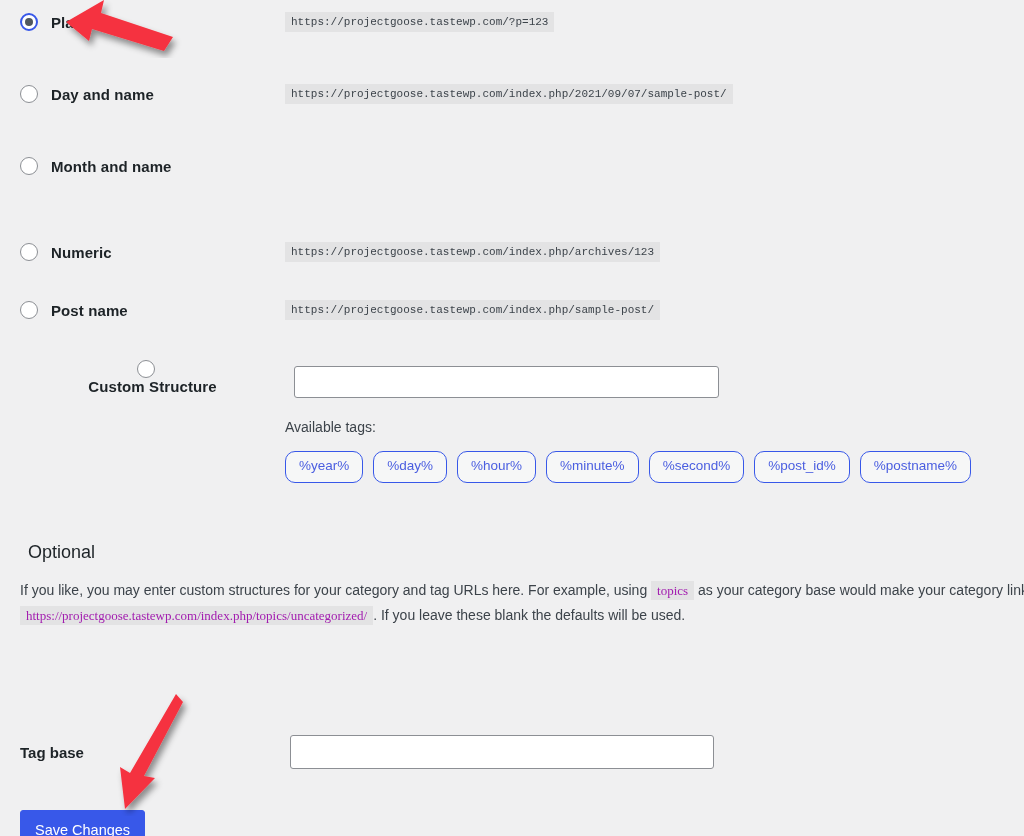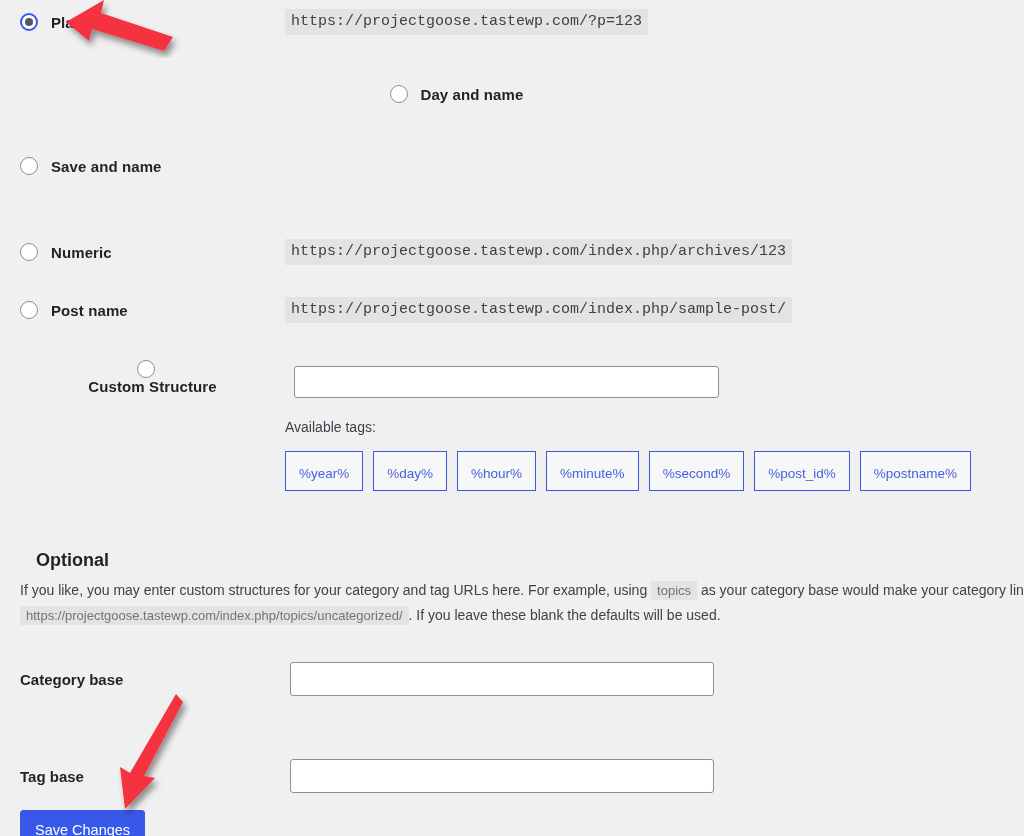--- a/index.html
+++ b/index.html
@@ -73,7 +73,7 @@
   }
   code.url {
     font-family: "Liberation Mono", monospace;
-    font-size: 15px;
+    font-size: 11px;
     color: #3c434a;
     background: #e3e3e4;
     padding: 3px 6px;

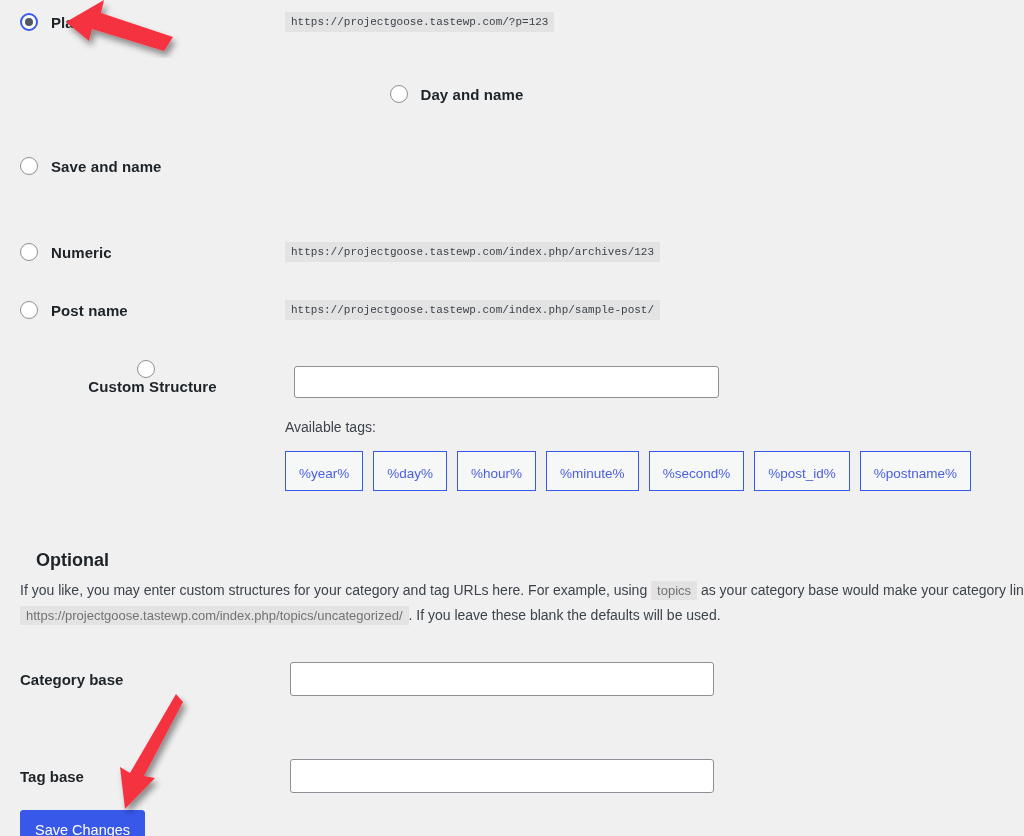--- a/index.html
+++ b/index.html
@@ -229,6 +229,9 @@
       <div class="perma-label-cell">
         <span class="radio"></span>
         <span class="perma-label">Day and name</span>
+      </div>
+      <div class="perma-url-cell">
+        <code class="url">https://projectgoose.tastewp.com/index.php/2021/09/07/sample-post/</code>
       </div>
     </div>
 

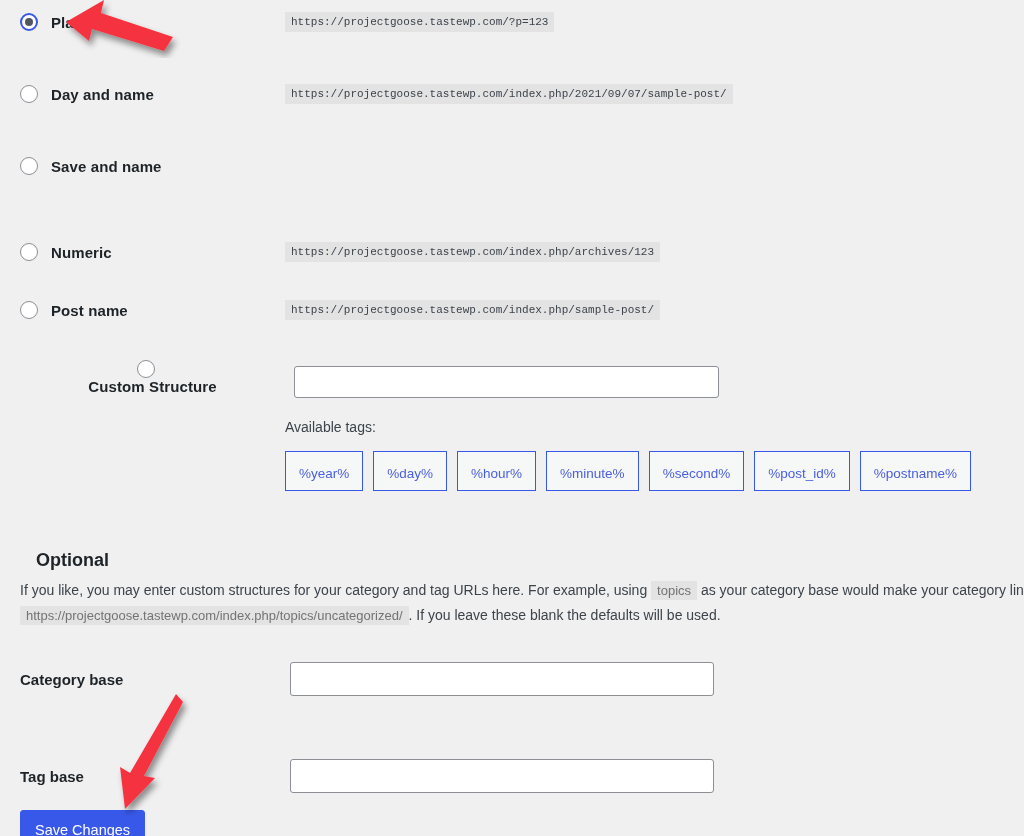--- a/index.html
+++ b/index.html
@@ -238,7 +238,7 @@
     <div class="perma-row" style="height:72px;">
       <div class="perma-label-cell">
         <span class="radio"></span>
-        <span class="perma-label">Save and name</span>
+        <span class="perma-label">Month and name</span>
       </div>
     </div>
 

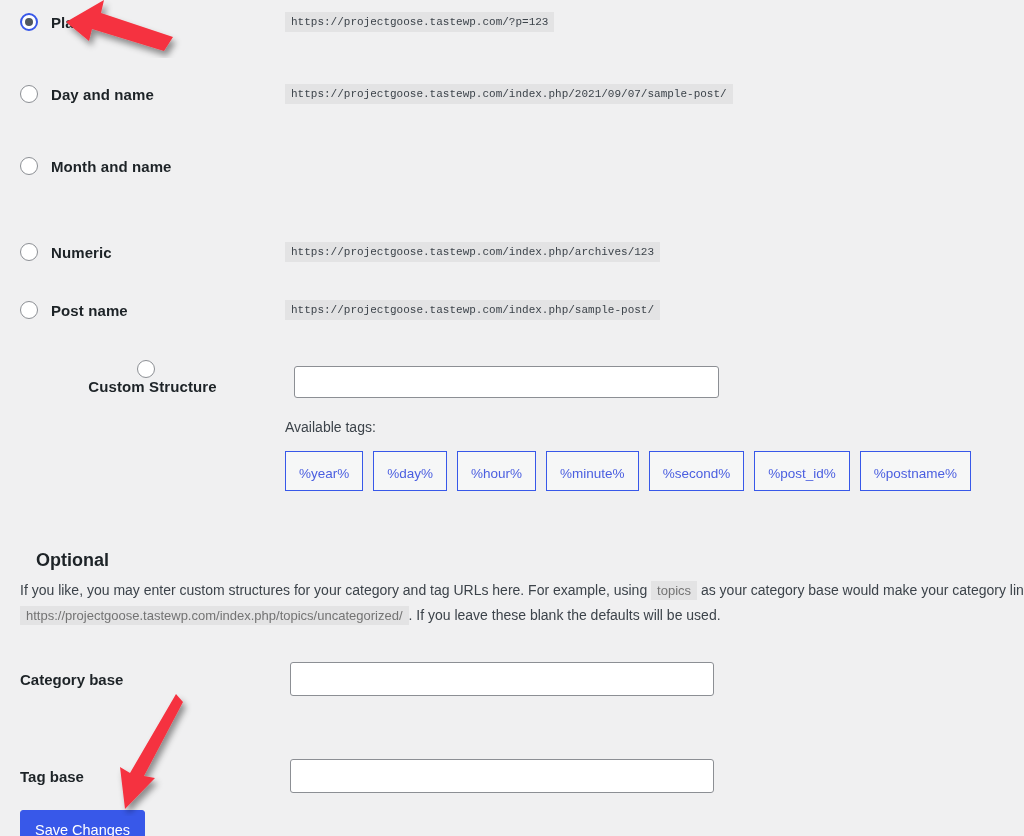--- a/index.html
+++ b/index.html
@@ -120,11 +120,11 @@
   }
   .tag-btn {
     border: 1px solid #3858e9;
-    border-radius: 0;
+    border-radius: 10px;
     background: #f6f7f7;
     color: #4a5ee0;
     font-size: 13.5px;
-    padding: 14px 13px 7px;
+    padding: 6px 13px 7px;
     line-height: 1.25;
     cursor: pointer;
     white-space: nowrap;

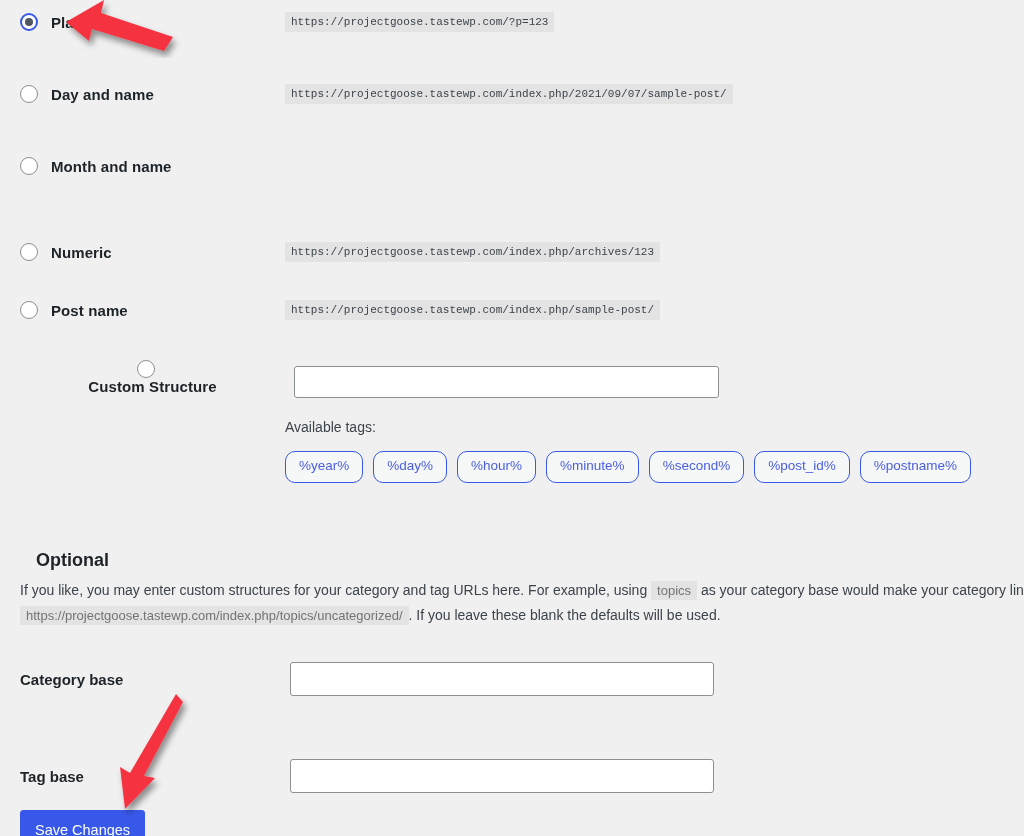--- a/index.html
+++ b/index.html
@@ -136,9 +136,9 @@
     position: absolute;
     left: 20px; top: 534px;
     font-size: 18px;
-    font-weight: bold;
+    font-weight: normal;
     color: #1d2327;
-    margin: 16px;
+    margin: 8px;
   }
   .optional-p {
     position: absolute;

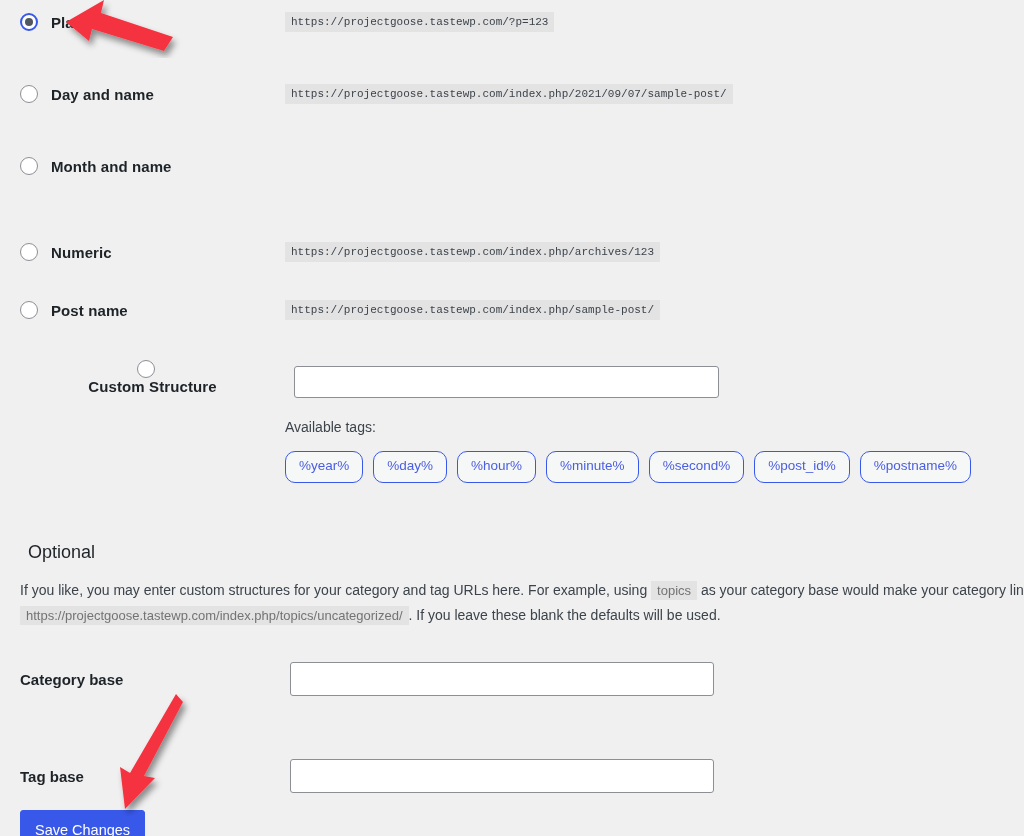--- a/index.html
+++ b/index.html
@@ -149,10 +149,10 @@
     color: #3c434a;
   }
   .optional-p code {
-    font-family: Liberation Sans, sans-serif;
+    font-family: Liberation Serif, serif;
     font-size: 13px;
     background: #e3e3e4;
-    color: #737373;
+    color: #a21caf;
     padding: 2px 6px;
   }
 

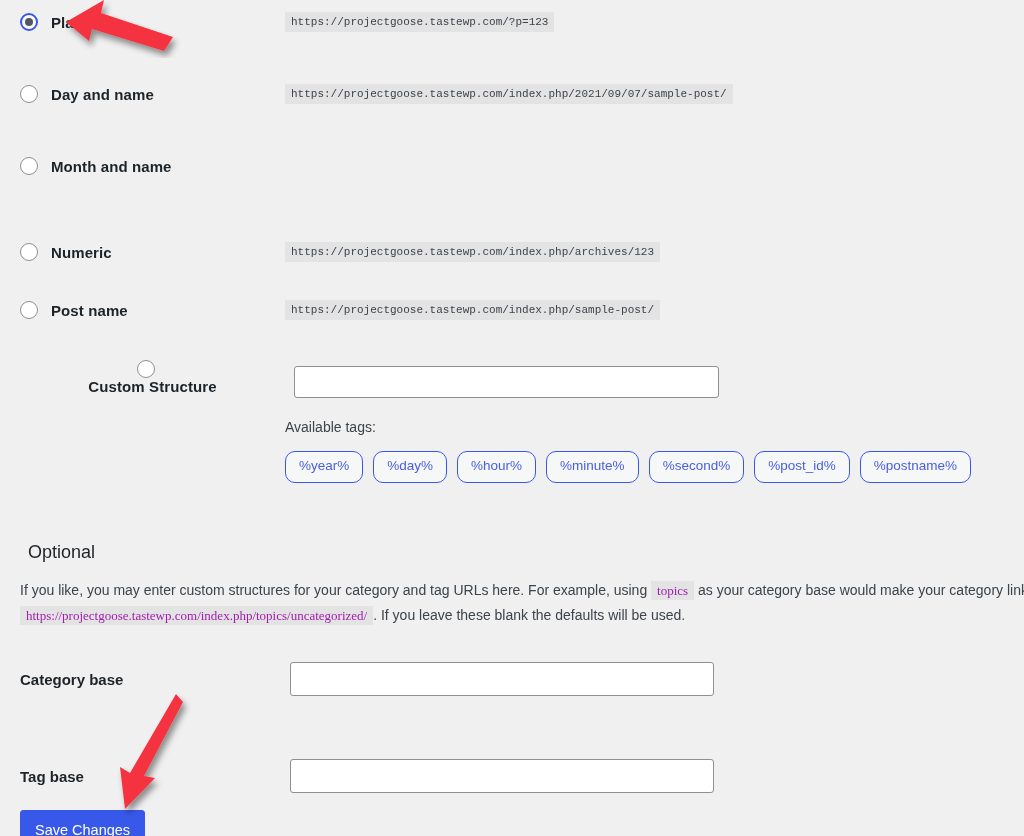--- a/index.html
+++ b/index.html
@@ -294,10 +294,6 @@
     <code>https://projectgoose.tastewp.com/index.php/topics/uncategorized/</code><span>. If you leave these blank the defaults will be used.</span>
   </div>
 
-  <div class="base-row" style="top:662px;">
-    <div class="base-label">Category base</div>
-    <input class="base-input" type="text" value="" style="">
-  </div>
 
   <div class="base-row" style="top:759px;">
     <div class="base-label">Tag base</div>

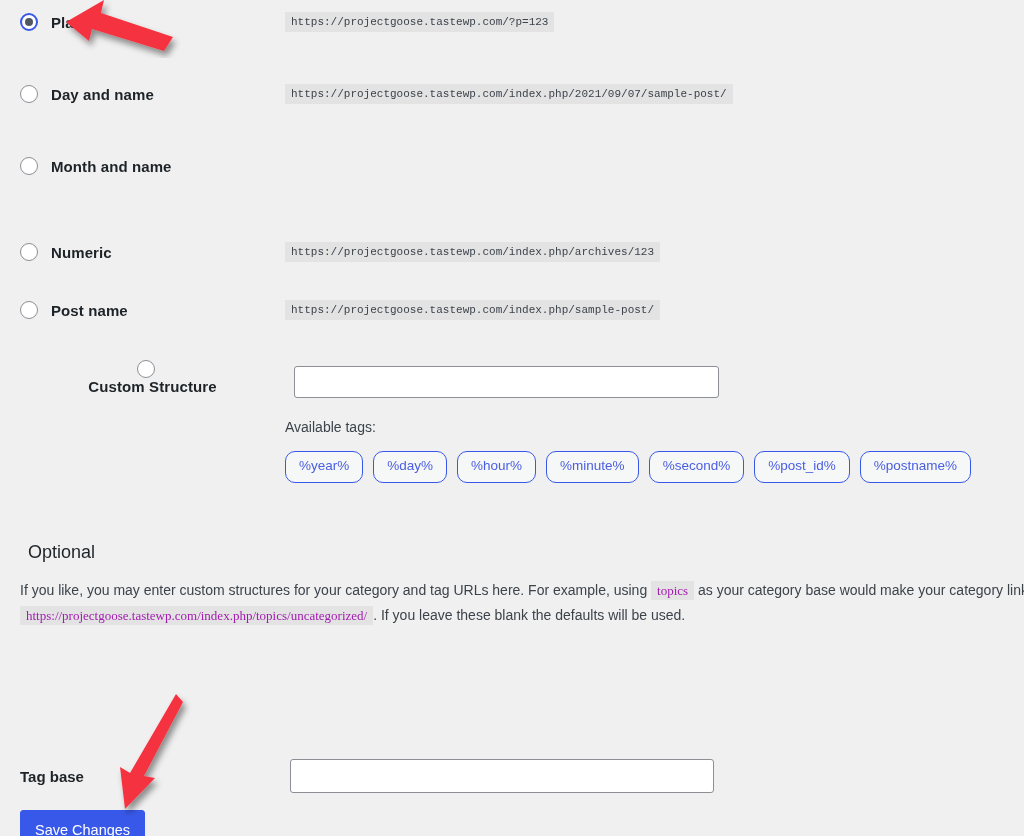--- a/index.html
+++ b/index.html
@@ -295,7 +295,7 @@
   </div>
 
 
-  <div class="base-row" style="top:759px;">
+  <div class="base-row" style="top:735px;">
     <div class="base-label">Tag base</div>
     <input class="base-input" type="text" value="" style="">
   </div>

